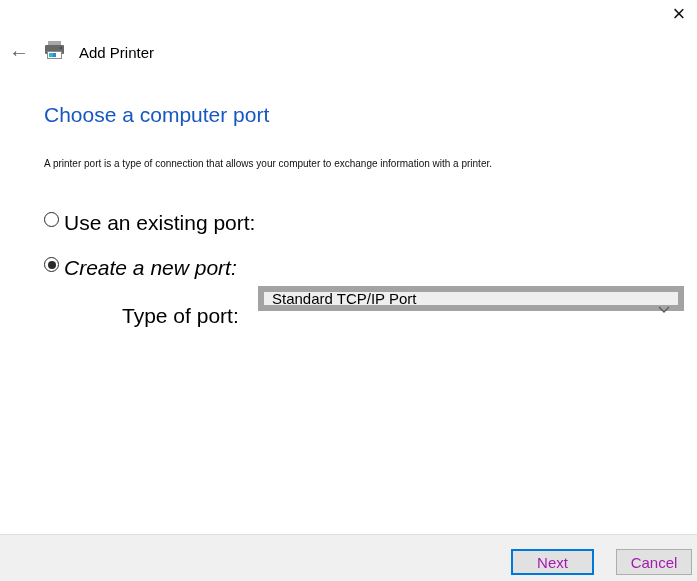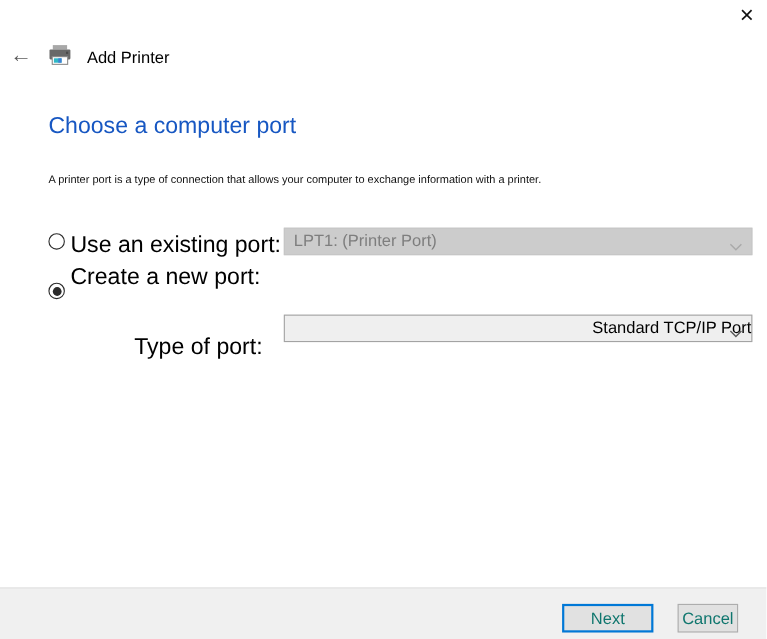--- a/index.html
+++ b/index.html
@@ -94,14 +94,6 @@
 
   <div class="radio radio-1"></div>
   <div class="form-label label-1">Use an existing port:</div>
-  <div class="combo combo-disabled">
-    <span>LPT1: (Printer Port)</span>
-    <span class="chev">
-      <svg width="12" height="8" viewBox="0 0 12 8">
-        <polyline points="1,1 6,6 11,1" fill="none" stroke="#a9a9a9" stroke-width="1.3"></polyline>
-      </svg>
-    </span>
-  </div>
 
   <div class="radio radio-2 checked"></div>
   <div class="form-label label-2">Create a new port:</div>

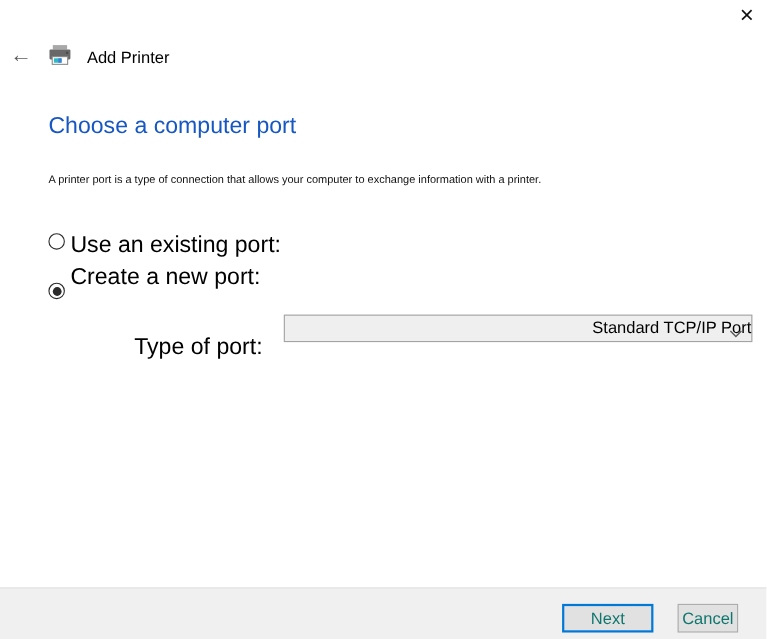--- a/index.html
+++ b/index.html
@@ -39,7 +39,7 @@
   .radio-2{left:44px;top:257px;}
   .form-label{position:absolute;font-size:21px;color:#000;}
   .label-1{left:64px;top:211px;}
-  .label-2{left:64px;top:240px;}
+  .label-2{left:64px;top:256px;font-style:italic;}
   .label-3{left:86px;top:304px;margin-left:36px;}
   
   .combo{

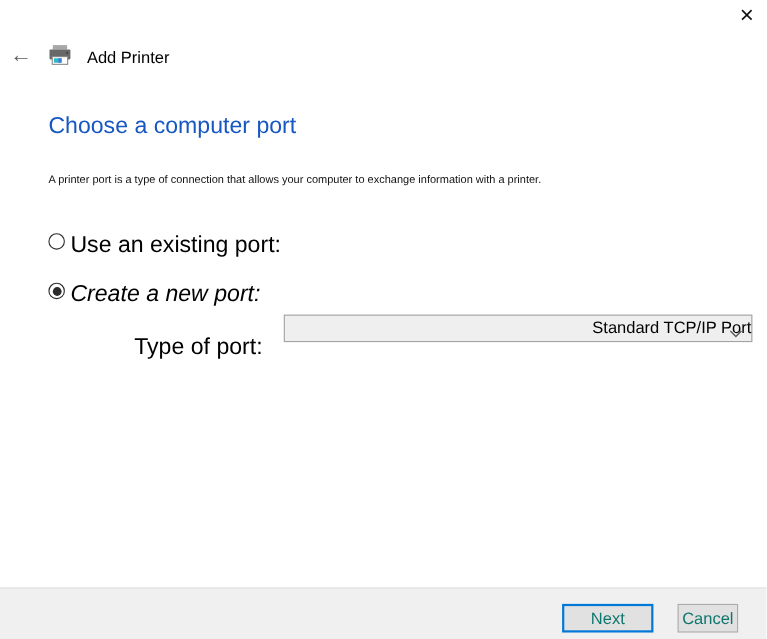--- a/index.html
+++ b/index.html
@@ -47,7 +47,7 @@
     display:flex;align-items:center;font-size:15px;padding-left:8px;cursor:pointer;
   }
   .combo-enabled{
-    top:286px;background:#efefef;border:1px solid #a3a3a3;color:#000;justify-content:flex-end;
+    top:286px;background:#efefef;border:6px solid #a3a3a3;color:#000;
   }
   .combo-disabled{
     top:207px;background:#cccccc;border:1px solid #c6c6c6;color:#7e7e7e;cursor:default;

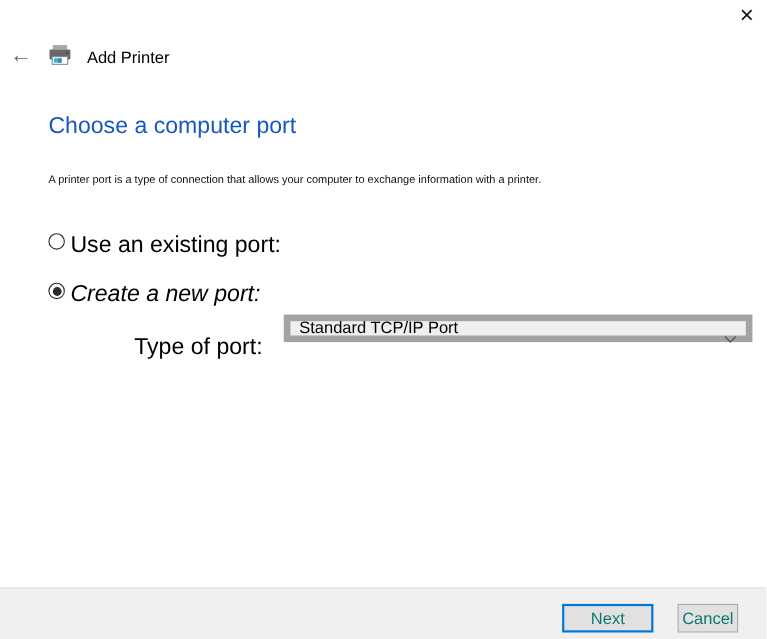--- a/index.html
+++ b/index.html
@@ -60,7 +60,7 @@
   }
   .btn{
     position:absolute;top:549px;height:26px;box-sizing:border-box;background:#e1e1e1;
-    display:flex;align-items:center;justify-content:center;font-size:15px;color:#0f766e;cursor:pointer;
+    display:flex;align-items:center;justify-content:center;font-size:15px;color:#a21caf;cursor:pointer;
   }
   .btn-next{left:511px;width:83px;border:2px solid #0078d7;}
   .btn-cancel{left:616px;width:55px;border:1px solid #adadad;}

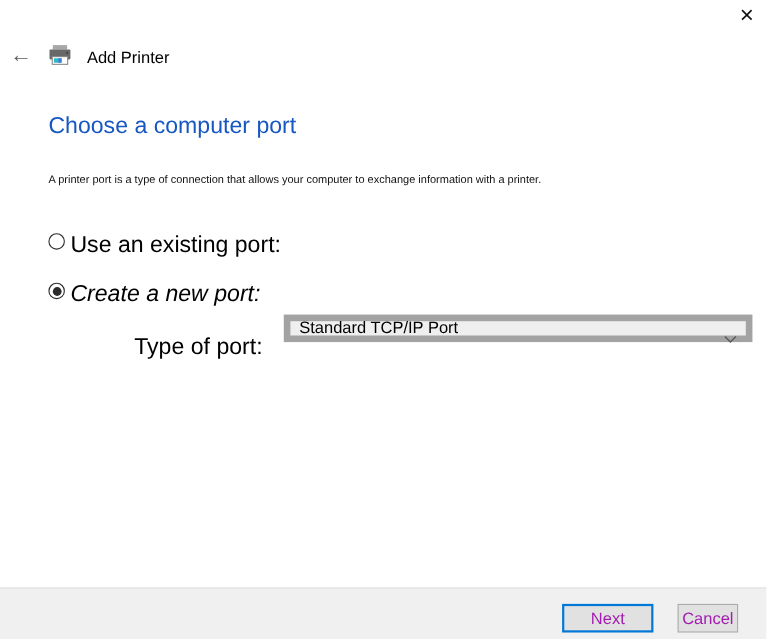--- a/index.html
+++ b/index.html
@@ -63,7 +63,7 @@
     display:flex;align-items:center;justify-content:center;font-size:15px;color:#a21caf;cursor:pointer;
   }
   .btn-next{left:511px;width:83px;border:2px solid #0078d7;}
-  .btn-cancel{left:616px;width:55px;border:1px solid #adadad;}
+  .btn-cancel{left:616px;width:76px;border:1px solid #adadad;}
 </style>
 </head>
 <body>

